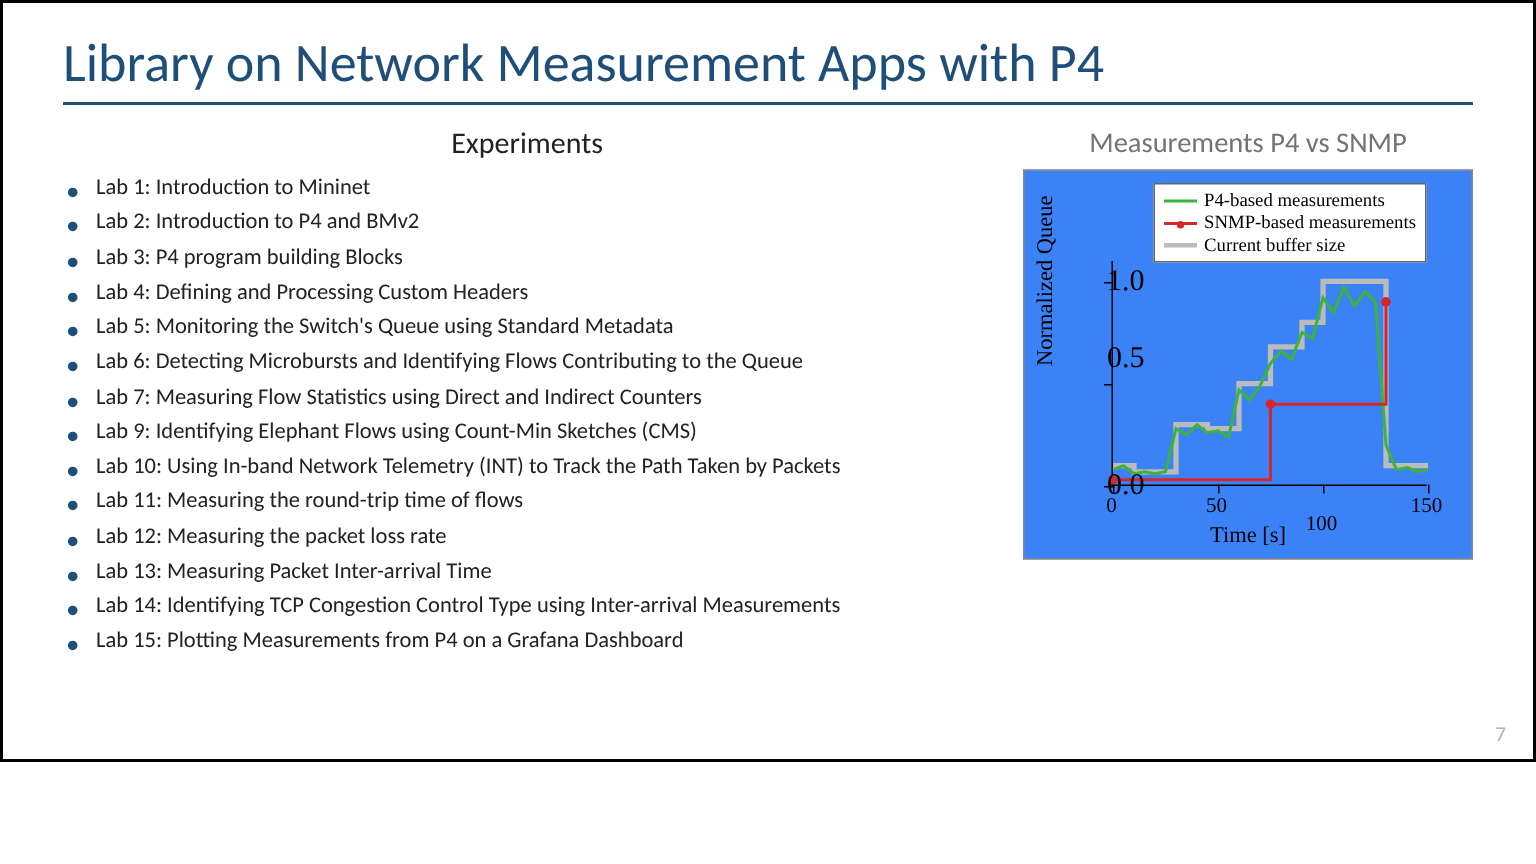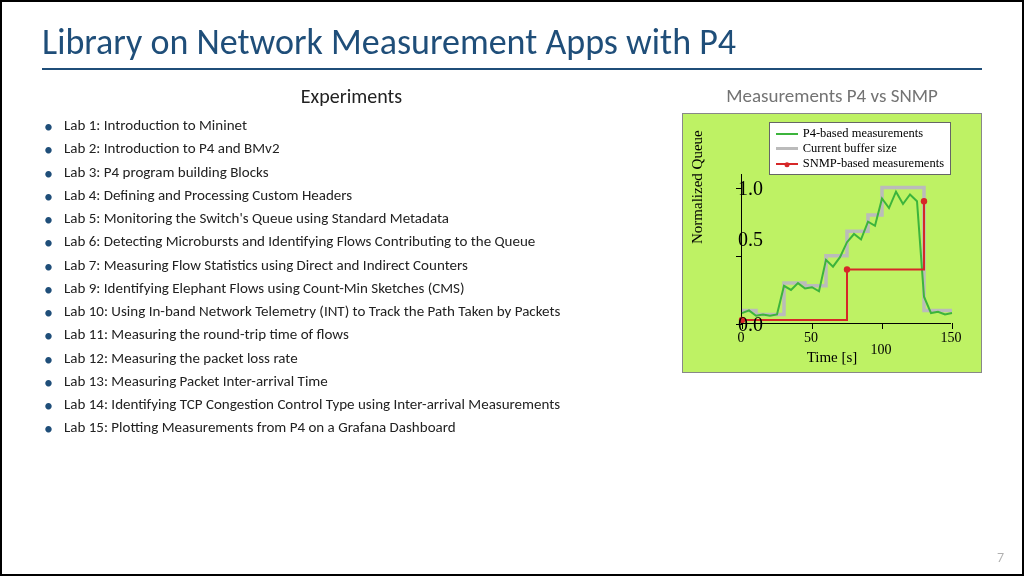--- a/index.html
+++ b/index.html
@@ -5,7 +5,7 @@
   * { box-sizing: border-box; margin: 0; padding: 0; }
   html, body { width: 1024px; height: 576px; font-family: Calibri, Arial, sans-serif; background: #fff; }
   .slide {
-    width: 1024px; height: 576px; border: 2px solid #000; position: relative;
+    width: 1024px; height: 508px; border: 2px solid #000; position: relative;
     padding: 18px 40px 10px 40px;
   }
   .title {

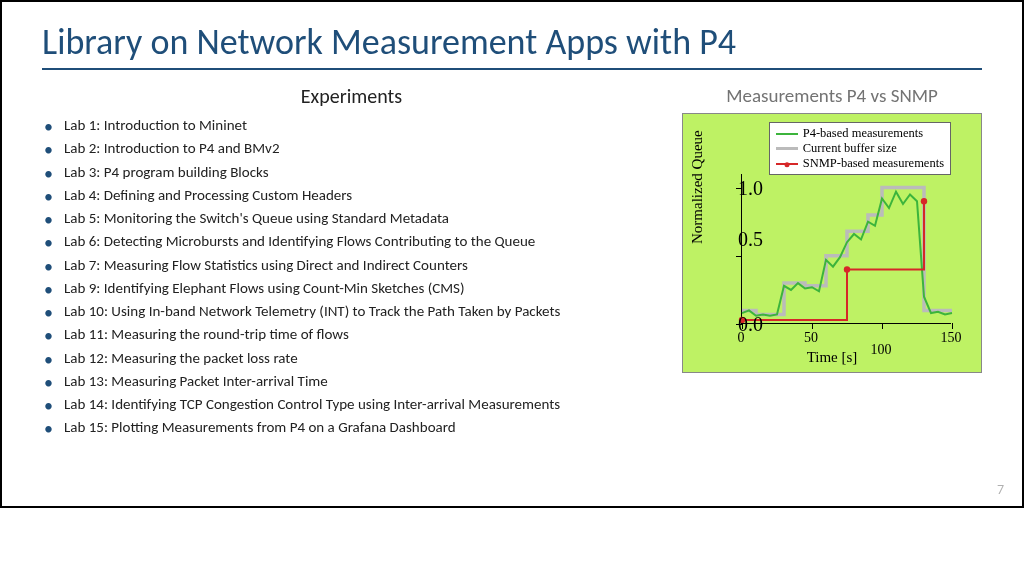--- a/index.html
+++ b/index.html
@@ -27,7 +27,7 @@
   .right { width: 300px; flex: 0 0 300px; }
   .chart-title { text-align: center; font-size: 19px; color: #737373; margin-bottom: 6px; }
   .chart-box {
-    border: 1px solid #888; width: 300px; height: 260px; position: relative; background: #bef264;
+    border: 1px solid #888; width: 300px; height: 260px; position: relative; background: #3b82f6;
     padding: 6px;
   }
   .legend {

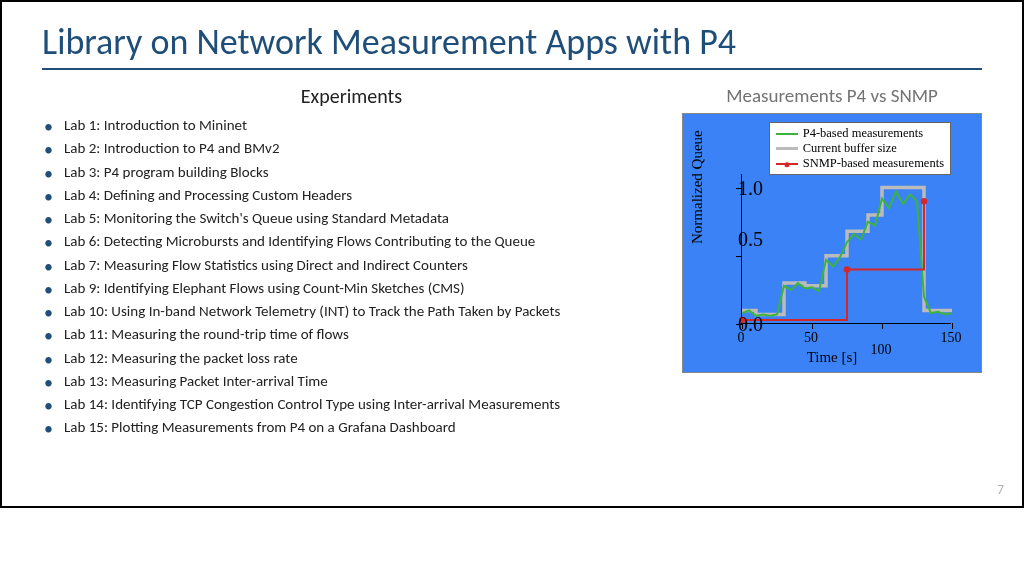--- a/index.html
+++ b/index.html
@@ -96,12 +96,12 @@
             <span>P4-based measurements</span>
           </div>
           <div class="legend-row">
+            <span class="lg-line lg-red"></span>
+            <span>SNMP-based measurements</span>
+          </div>
+          <div class="legend-row">
             <span class="lg-line lg-gray"></span>
             <span>Current buffer size</span>
-          </div>
-          <div class="legend-row">
-            <span class="lg-line lg-red"></span>
-            <span>SNMP-based measurements</span>
           </div>
         </div>
 

